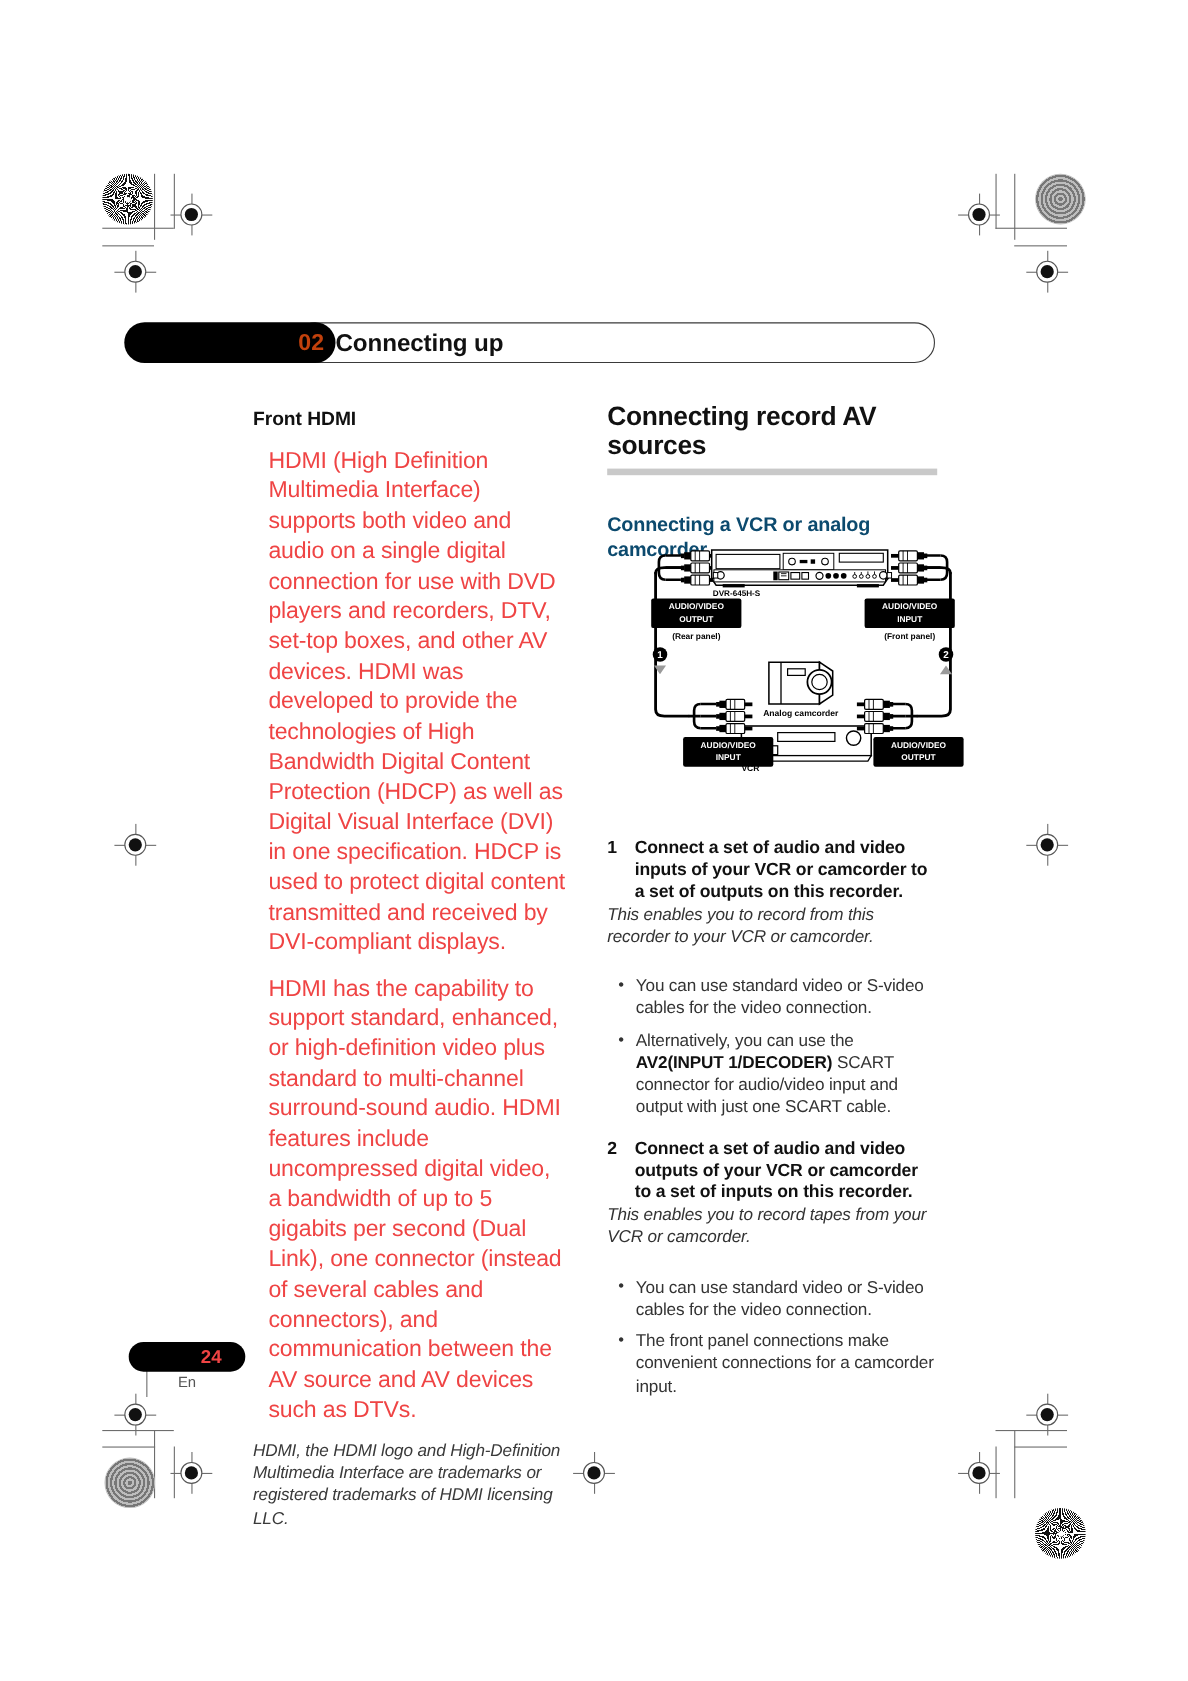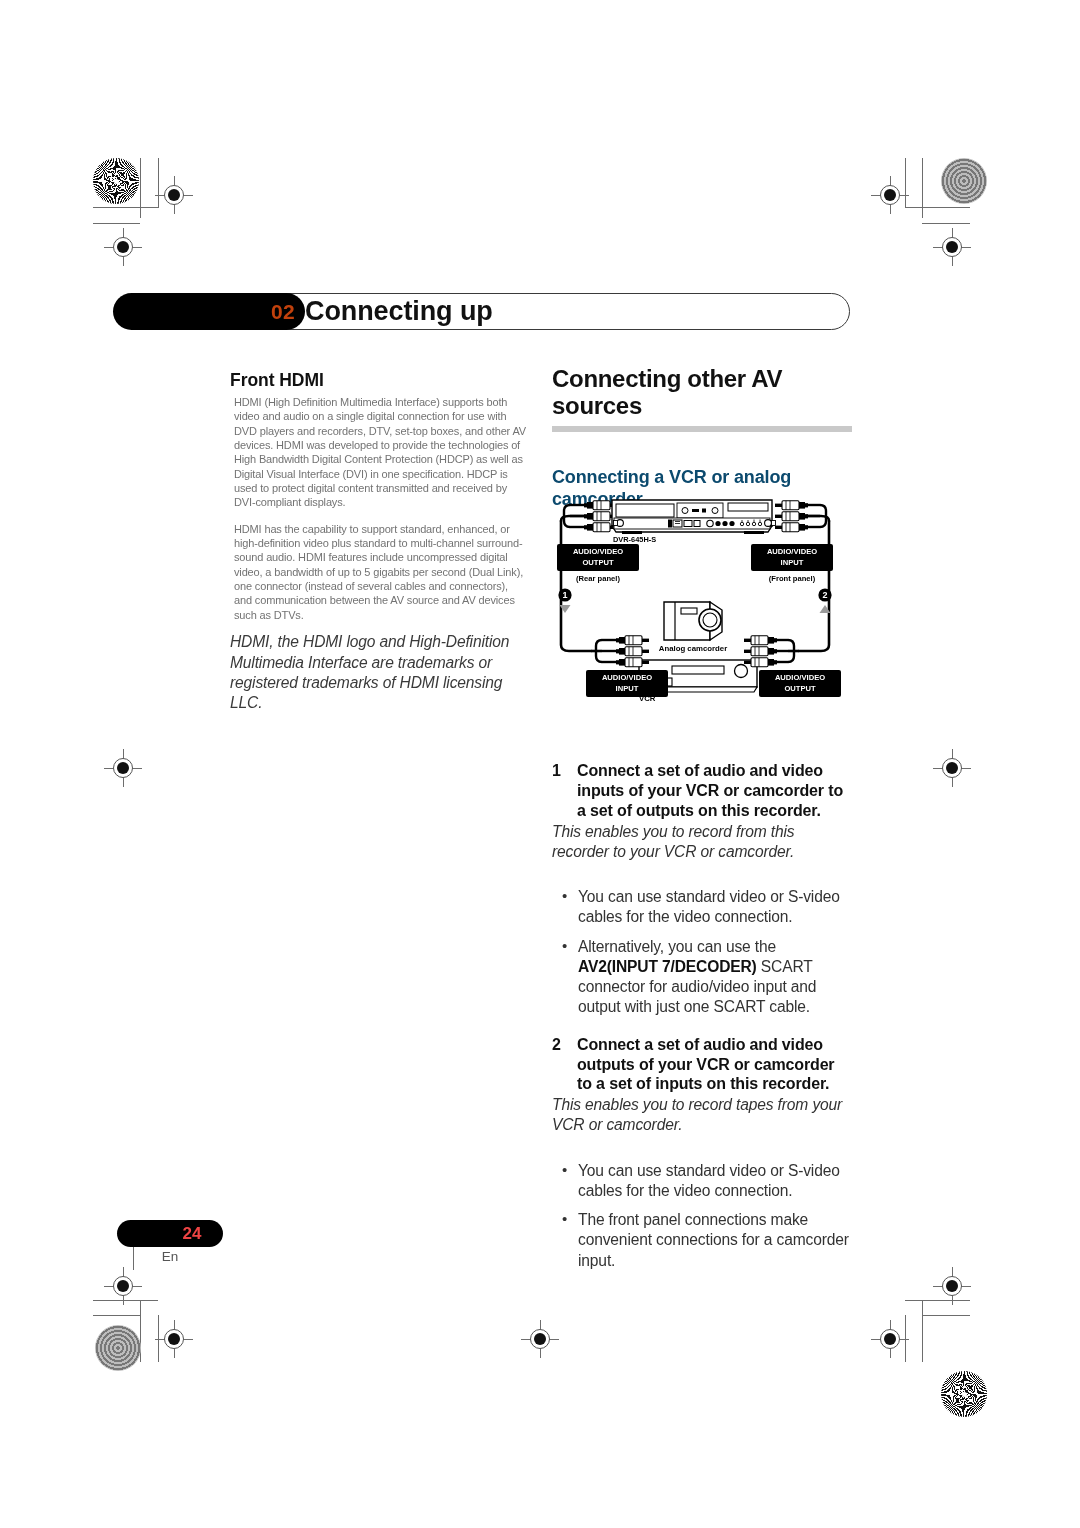--- a/index.html
+++ b/index.html
@@ -63,7 +63,7 @@
   .chapbar .chaptitle{
     position:absolute;left:192px;top:0;height:37px;
     display:flex;align-items:center;
-    font-size:27px;font-weight:bold;color:#111;letter-spacing:-.1px;
+    font-size:22px;font-weight:bold;color:#111;letter-spacing:-.1px;
   }
 
   

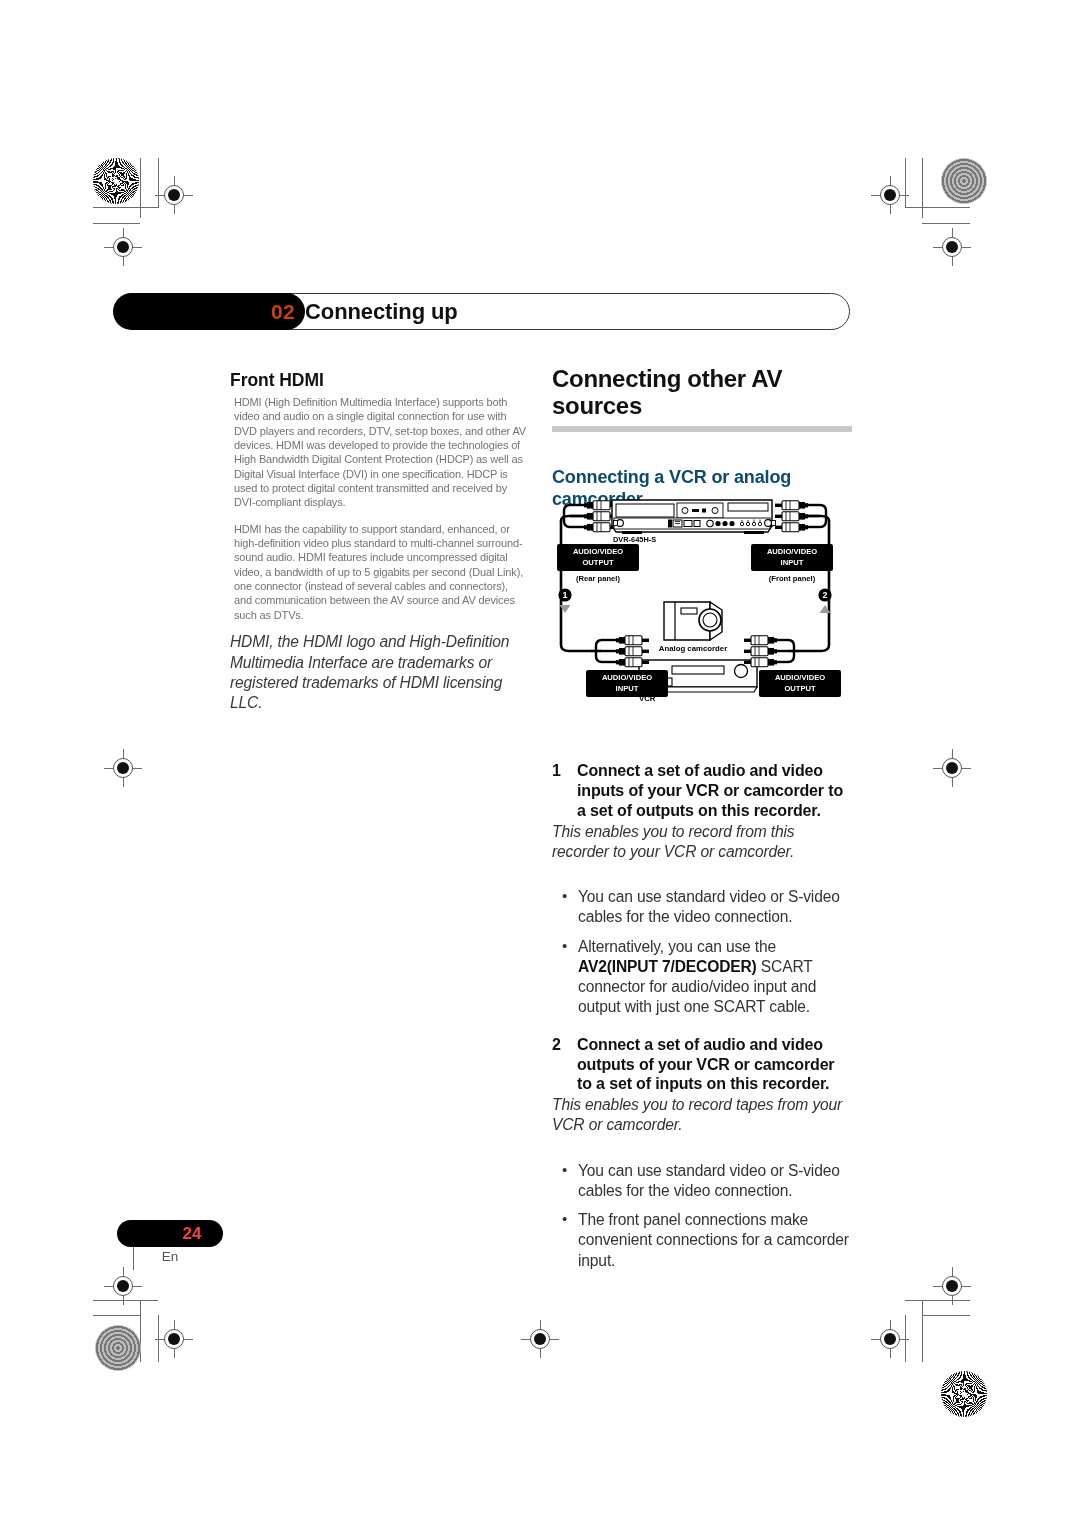--- a/index.html
+++ b/index.html
@@ -240,7 +240,7 @@
   </div>
 
   <div class="col col-right">
-    <h1 class="bigsec">Connecting other AV sources</h1>
+    <h1 class="bigsec">Connecting record AV sources</h1>
     <div class="rule"></div>
     <h2 class="sub">Connecting a VCR or analog camcorder</h2>
 

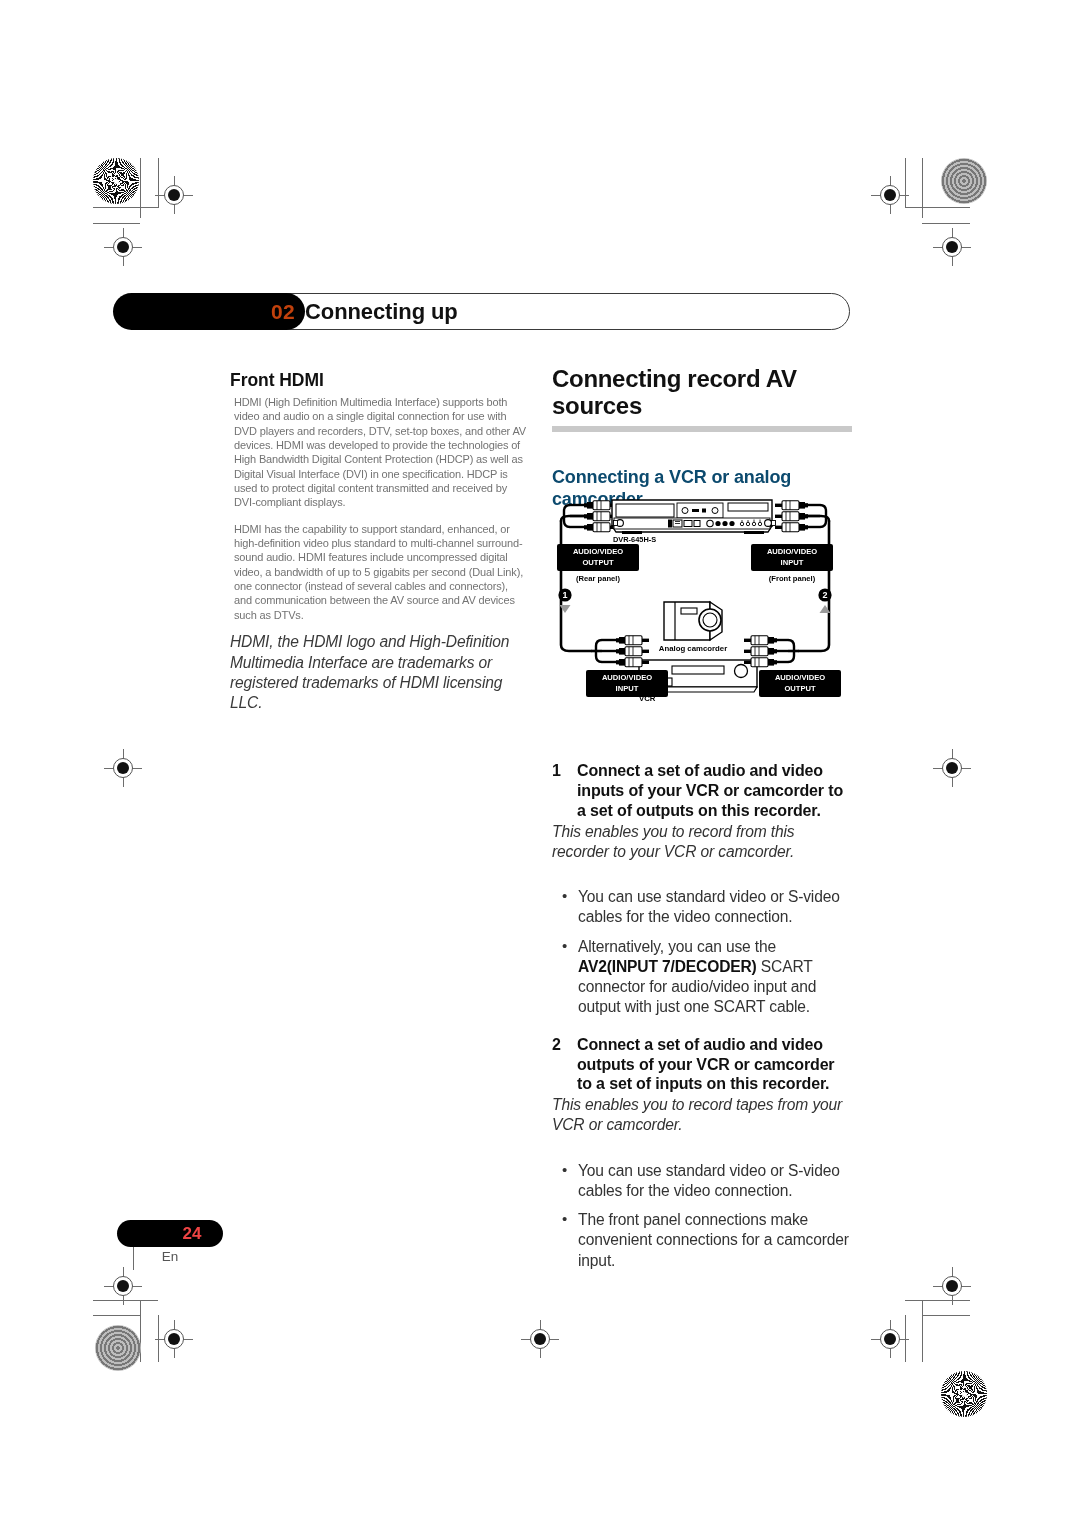--- a/index.html
+++ b/index.html
@@ -85,7 +85,7 @@
   }
 
   p.body{
-    margin:4px;font-size:11px;line-height:1.305;color:#737373;letter-spacing:-.15px;
+    margin:14px;font-size:21px;line-height:1.305;color:#ef4444;letter-spacing:-.15px;
   }
   p.body + p.body{margin-top:12px;}
   p.ital{

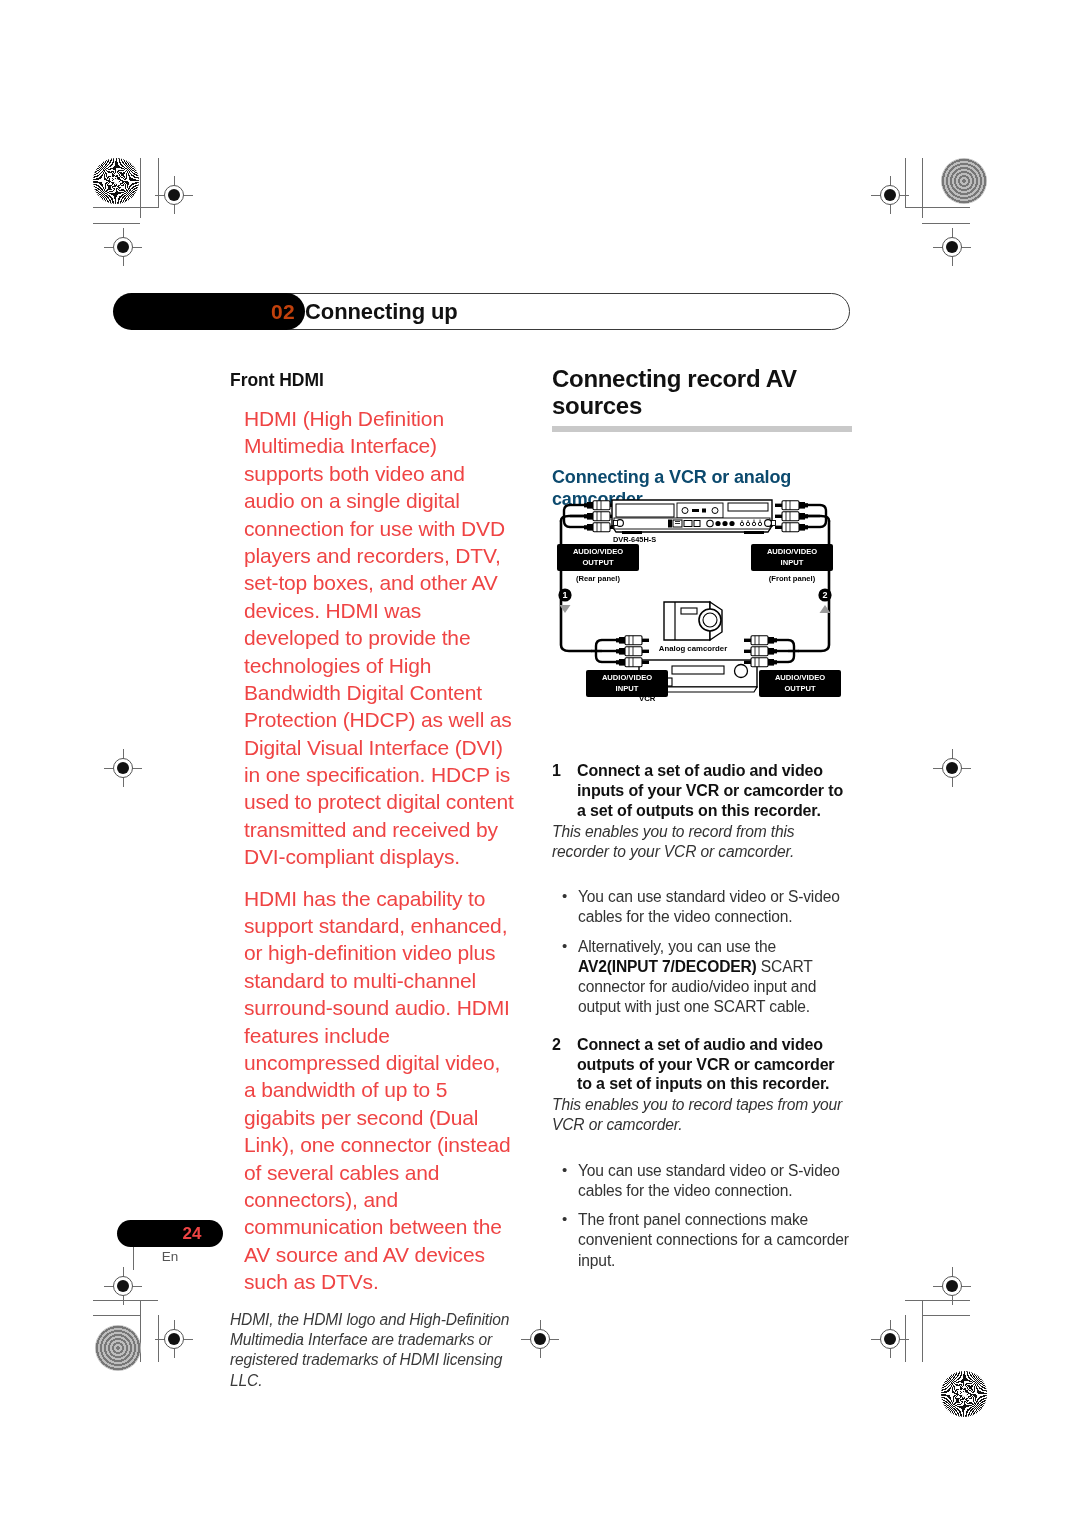--- a/index.html
+++ b/index.html
@@ -115,7 +115,7 @@
   .kbd{font-weight:bold;color:#111;}
 
   
-  .diagram{position:absolute;left:544px;top:492px;width:302px;height:222px;}
+  .diagram{position:absolute;left:579px;top:492px;width:302px;height:222px;}
   .diagram svg{display:block;}
 
   

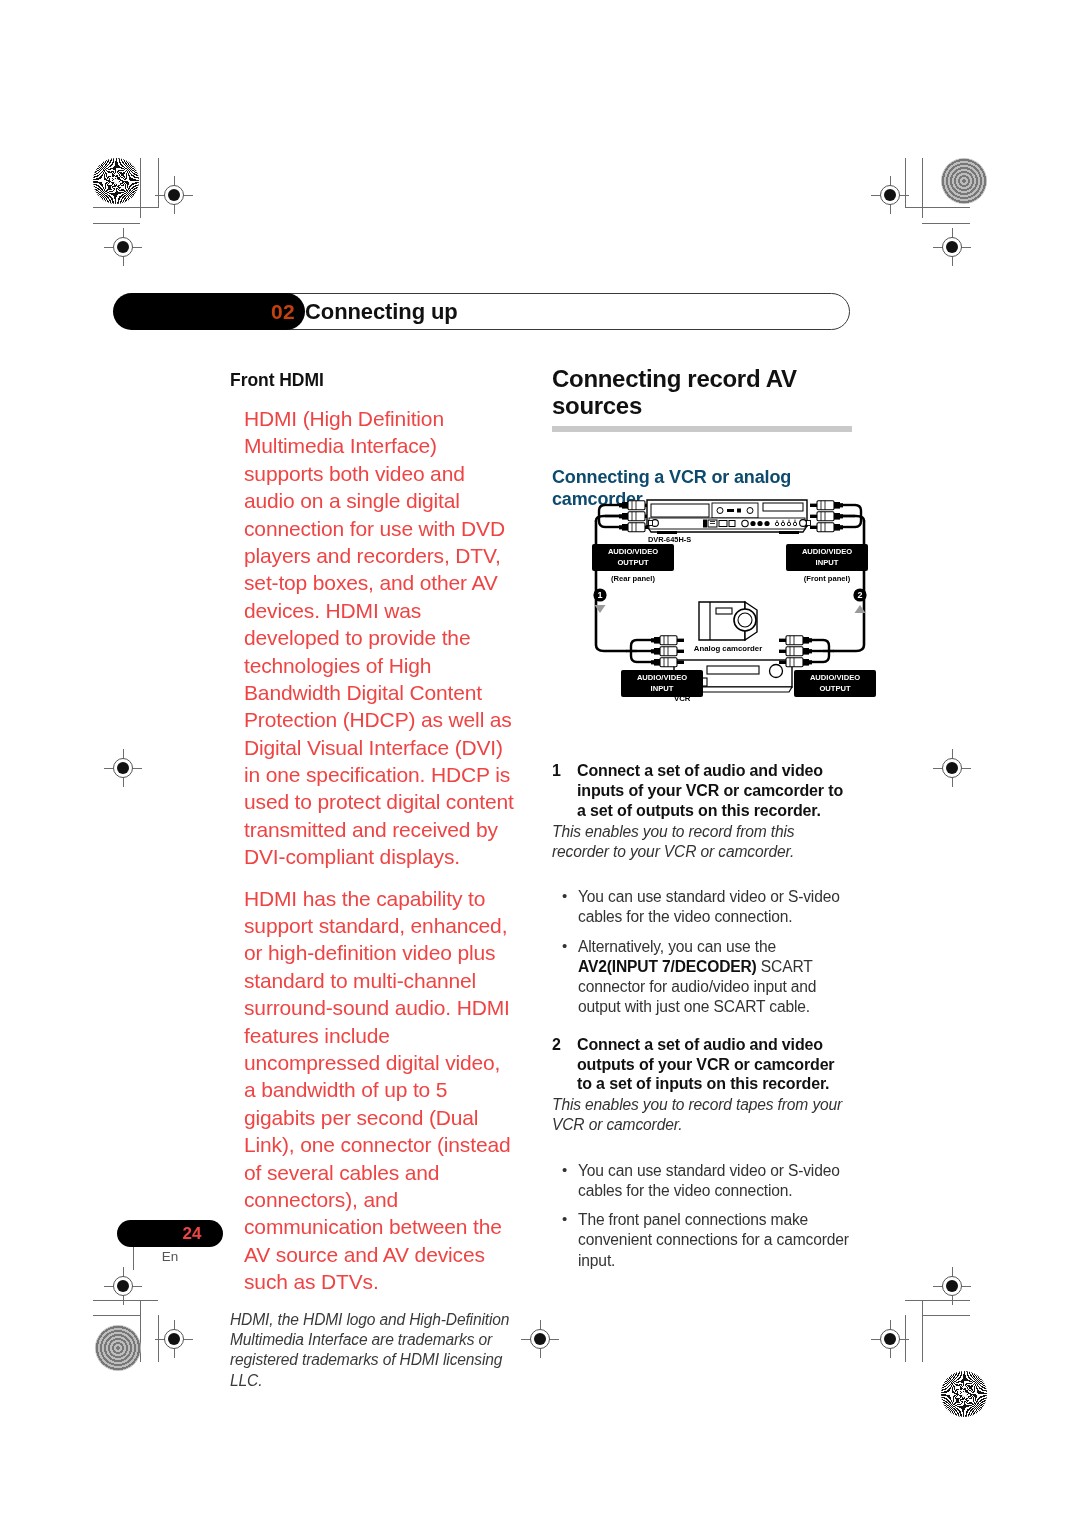--- a/index.html
+++ b/index.html
@@ -257,7 +257,7 @@
           <span>You can use standard video or S-video cables for the video connection.</span>
         </li>
         <li>
-          <span>Alternatively, you can use the </span><span class="kbd">AV2(INPUT 7/DECODER)</span><span> SCART connector for audio/video input and output with just one SCART cable.</span>
+          <span>Alternatively, you can use the </span><span class="kbd">AV2(INPUT 1/DECODER)</span><span> SCART connector for audio/video input and output with just one SCART cable.</span>
         </li>
       </ul>
     </div>

